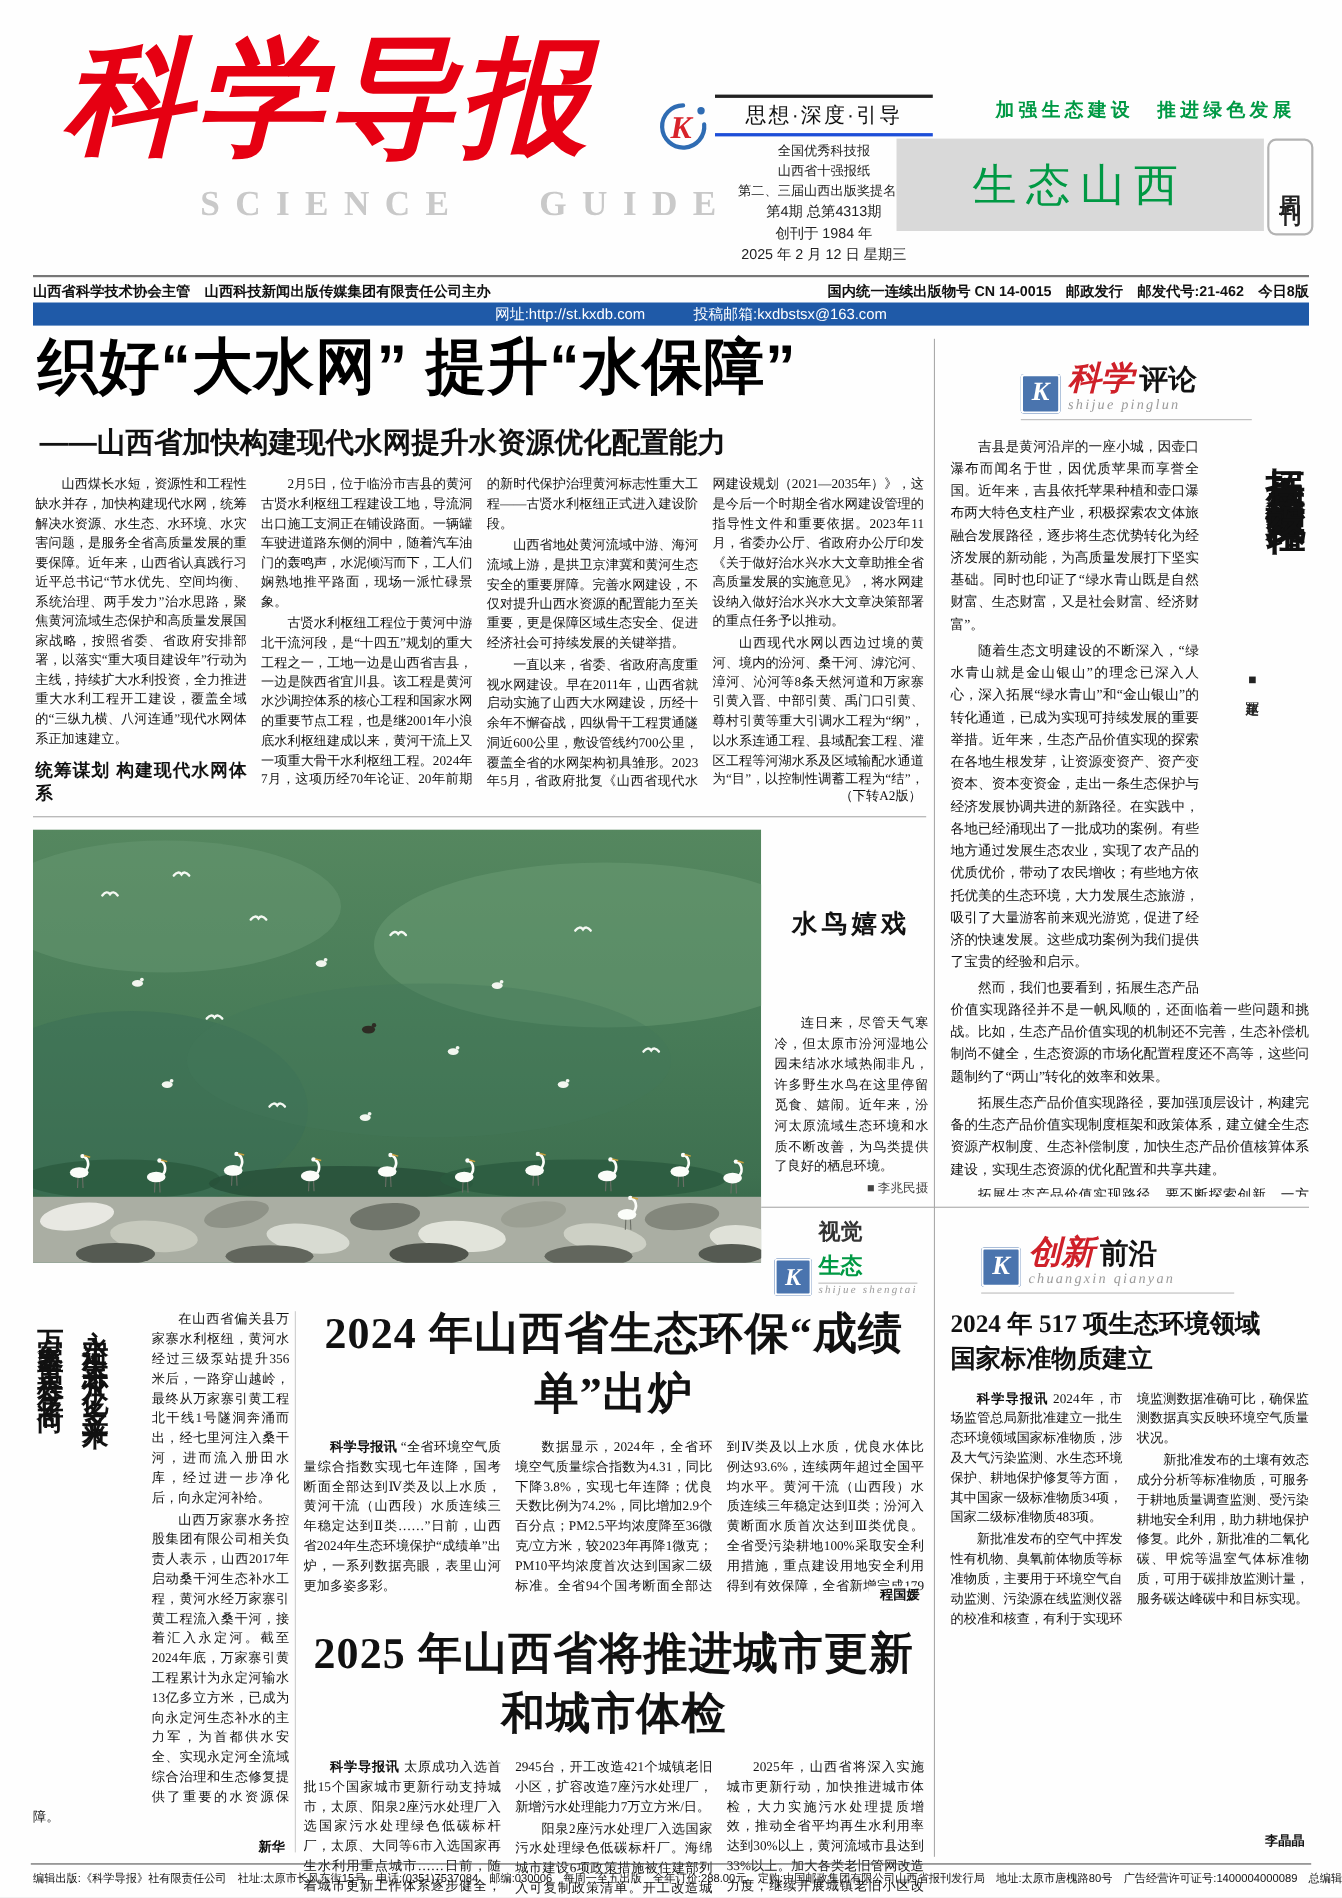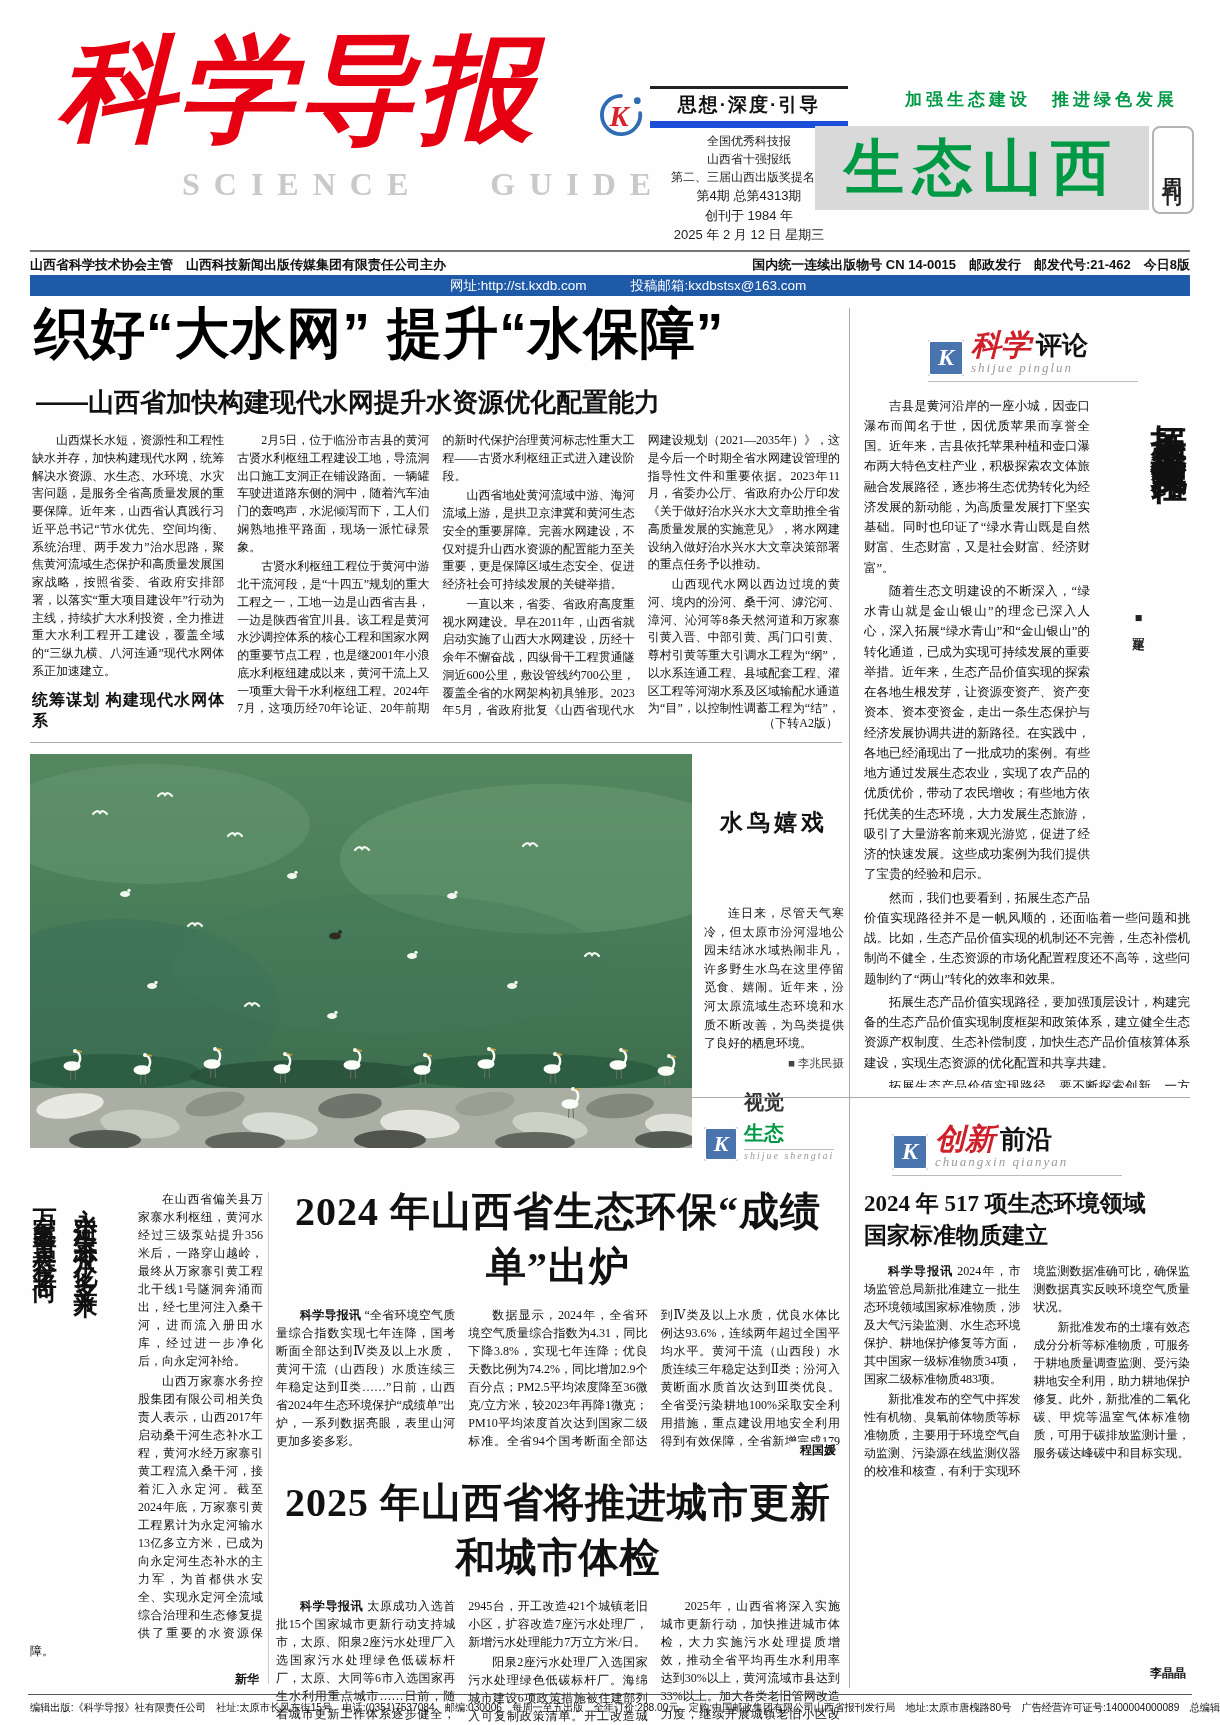--- a/index.html
+++ b/index.html
@@ -11,7 +11,7 @@
   .title-cn{font-size:116px;line-height:1;font-weight:900;font-style:italic;color:#e60012;letter-spacing:4px;}
   .title-en{font-size:32px;letter-spacing:14px;word-spacing:46px;color:#c9c9c9;font-weight:700;}
   .slogan-block{width:198px;text-align:center;}
-  .slogan{font-size:19px;font-weight:700;letter-spacing:2px;border-top:3px solid #222;border-bottom:7px solid #1d4ed8;padding:3px 0;}
+  .slogan{font-size:19px;font-weight:400;letter-spacing:2px;border-top:3px solid #222;border-bottom:3px solid #1d4ed8;padding:3px 0;}
   .honor{font-size:12px;line-height:1.5;color:#222;}
   .issue{font-size:13px;line-height:1.5;color:#222;}
   .section-slogan{font-size:17px;font-weight:700;color:#009944;letter-spacing:4px;}

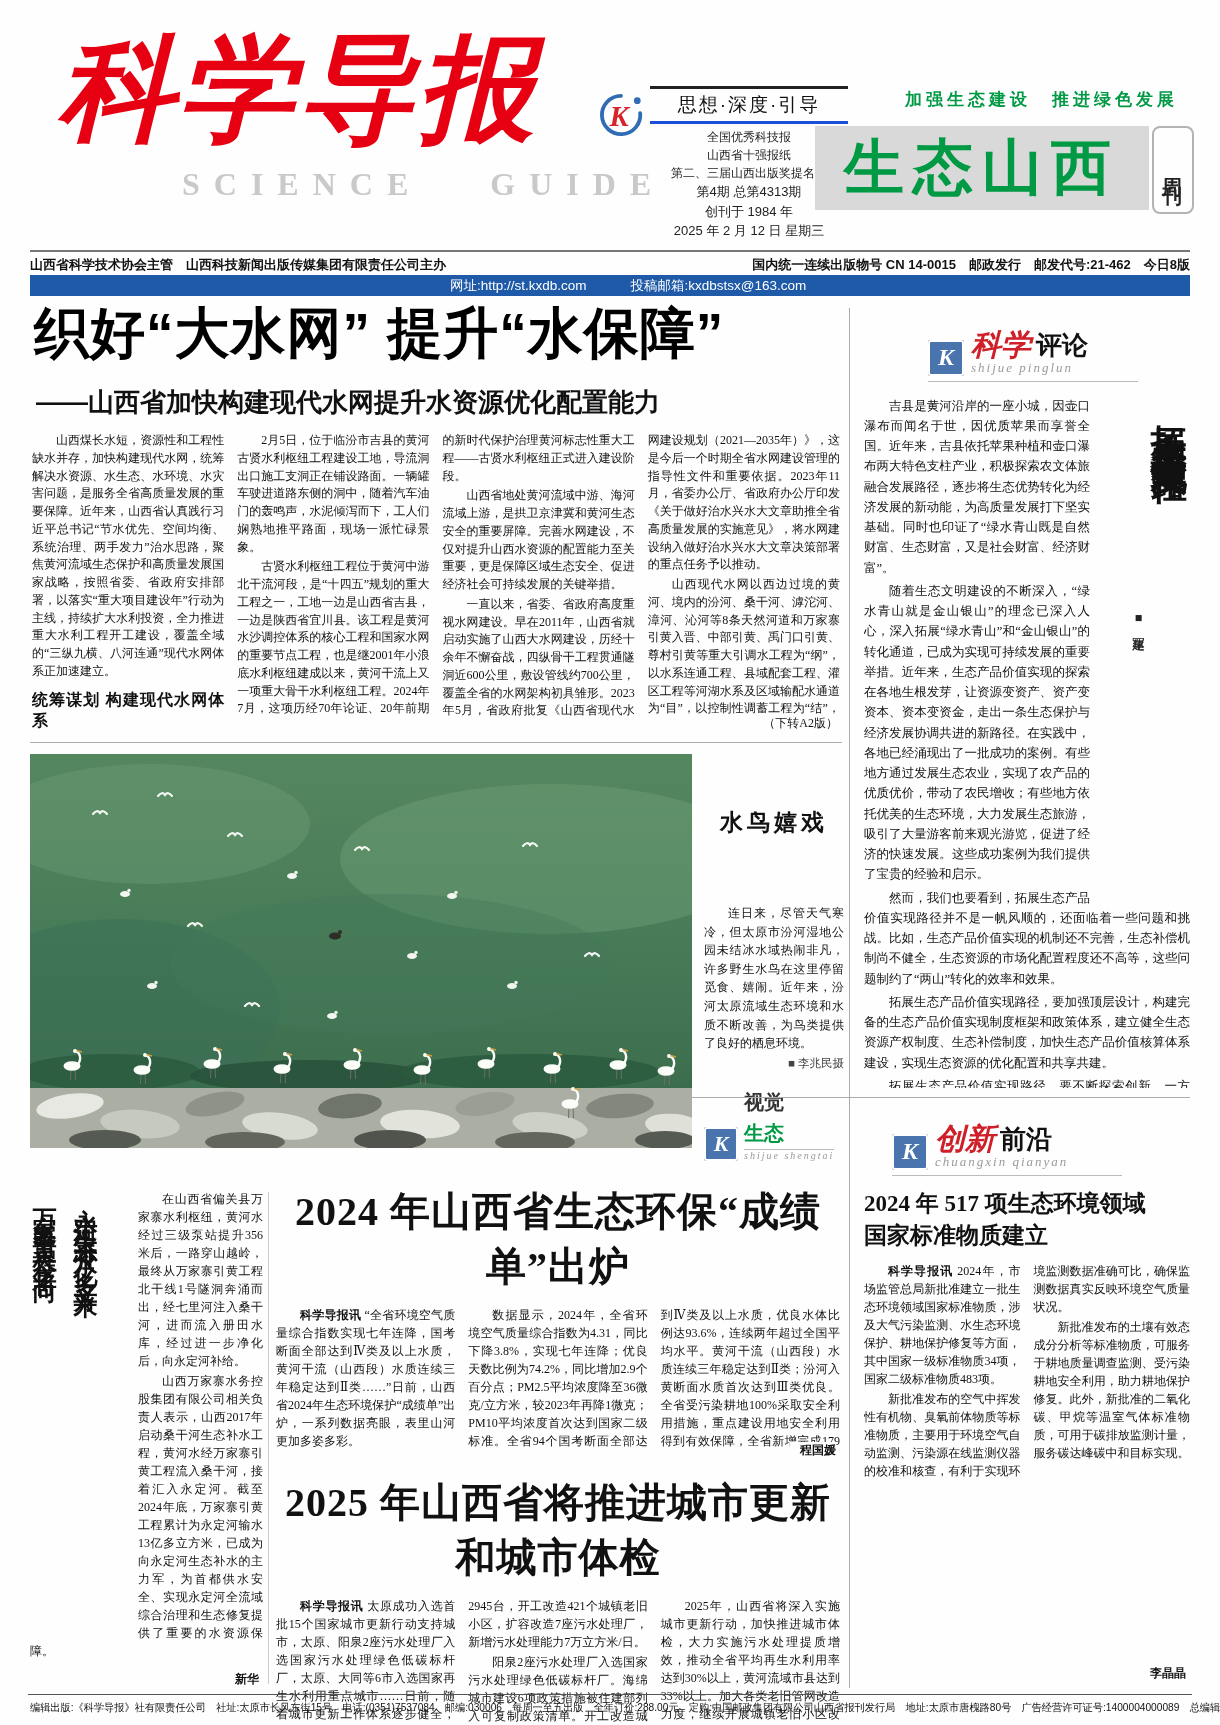--- a/index.html
+++ b/index.html
@@ -16,7 +16,7 @@
   .issue{font-size:13px;line-height:1.5;color:#222;}
   .section-slogan{font-size:17px;font-weight:700;color:#009944;letter-spacing:4px;}
   .banner{width:334px;height:84px;background:#d9d9d9;display:flex;align-items:center;justify-content:center;}
-  .banner-title{font-size:60px;font-weight:700;color:#009944;letter-spacing:9px;}
+  .banner-title{font-size:40px;font-weight:400;color:#009944;letter-spacing:9px;}
   .weekly{width:38px;height:84px;border:2px solid #b3b3b3;border-radius:8px;display:flex;align-items:center;justify-content:center;
           writing-mode:vertical-rl;font-size:20px;font-weight:800;letter-spacing:8px;color:#222;}
   .rule{background:#777;}

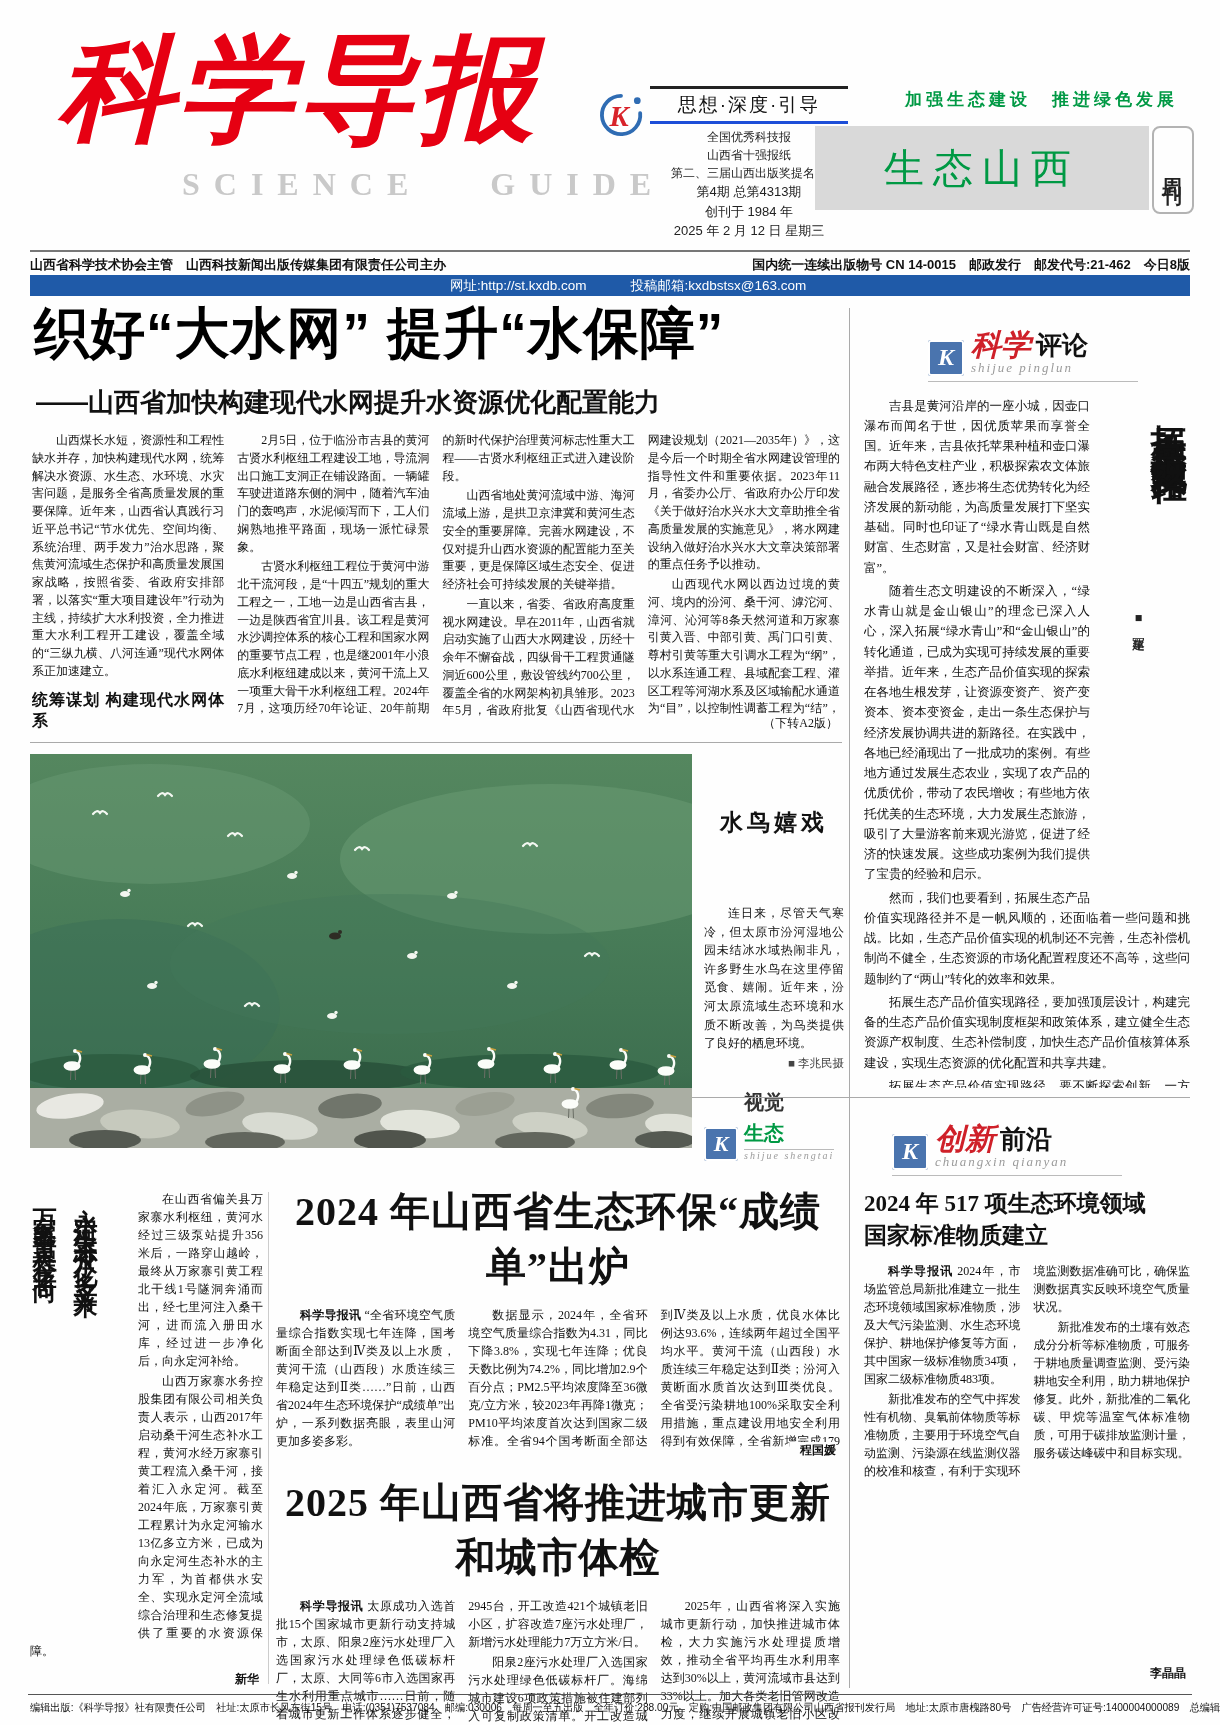--- a/index.html
+++ b/index.html
@@ -198,7 +198,7 @@
     </svg>
   </div>
 
-  <div class="abs" style="left:704px;top:807px;width:140px;">
+  <div class="abs" style="left:704px;top:824px;width:140px;">
     <div class="photo-title sans">水鸟嬉戏</div>
     <div class="photo-cap" style="margin-top:66px;">连日来，尽管天气寒冷，但太原市汾河湿地公园未结冰水域热闹非凡，许多野生水鸟在这里停留觅食、嬉闹。近年来，汾河太原流域生态环境和水质不断改善，为鸟类提供了良好的栖息环境。</div>
     <div class="photo-credit">■ 李兆民摄</div>

